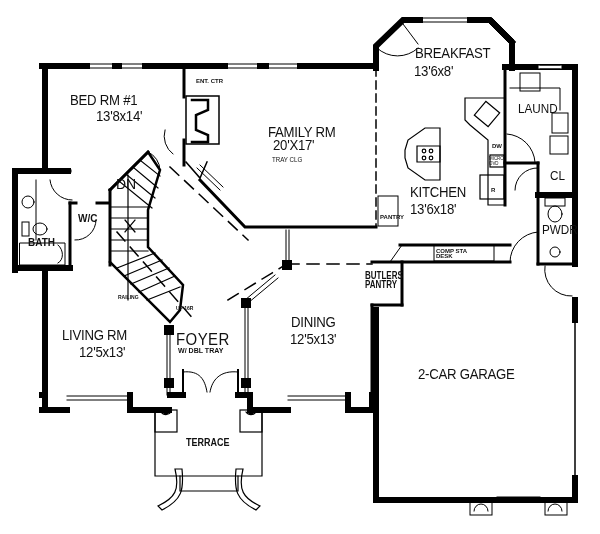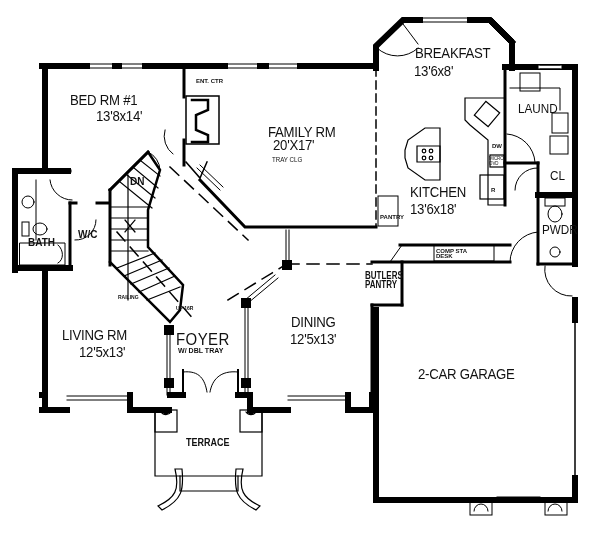--- a/index.html
+++ b/index.html
@@ -250,7 +250,7 @@
 <div class="lbl small" style="left:28px;top:210px;margin-top:28px;">BATH</div>
 <div class="lbl small" style="left:78px;top:230px;text-align:center;">W/C</div>
 
-<div class="lbl tiny" style="left:130px;top:177px;font-size:10px;font-weight:bold;">DN</div>
+<div class="lbl tiny" style="left:116px;top:177px;font-size:14px;font-weight:normal;">DN</div>
 <div class="lbl tiny" style="left:118px;top:295px;font-size:5px;">RAILING</div>
 <div class="lbl tiny" style="left:176px;top:306px;font-size:5px;">UP 16R</div>
 

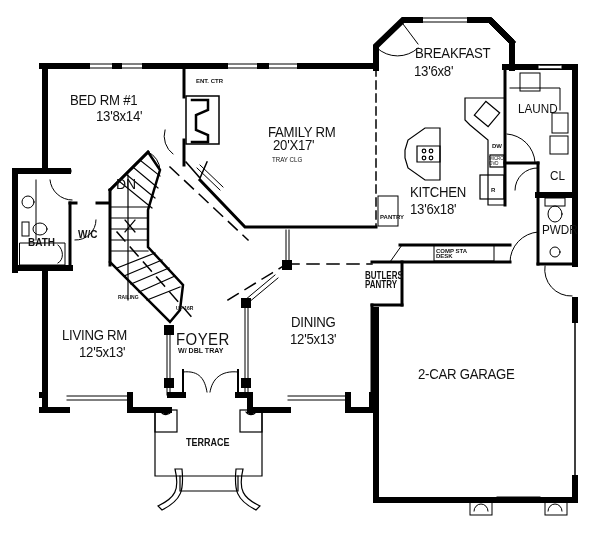--- a/index.html
+++ b/index.html
@@ -248,7 +248,7 @@
 <div class="lbl small" style="left:365px;top:280px;transform:scaleX(0.8);transform-origin:left top;">PANTRY</div>
 
 <div class="lbl small" style="left:28px;top:210px;margin-top:28px;">BATH</div>
-<div class="lbl small" style="left:78px;top:230px;text-align:center;">W/C</div>
+<div class="lbl small" style="left:78px;top:214px;text-align:center;">W/C</div>
 
 <div class="lbl tiny" style="left:116px;top:177px;font-size:14px;font-weight:normal;">DN</div>
 <div class="lbl tiny" style="left:118px;top:295px;font-size:5px;">RAILING</div>

